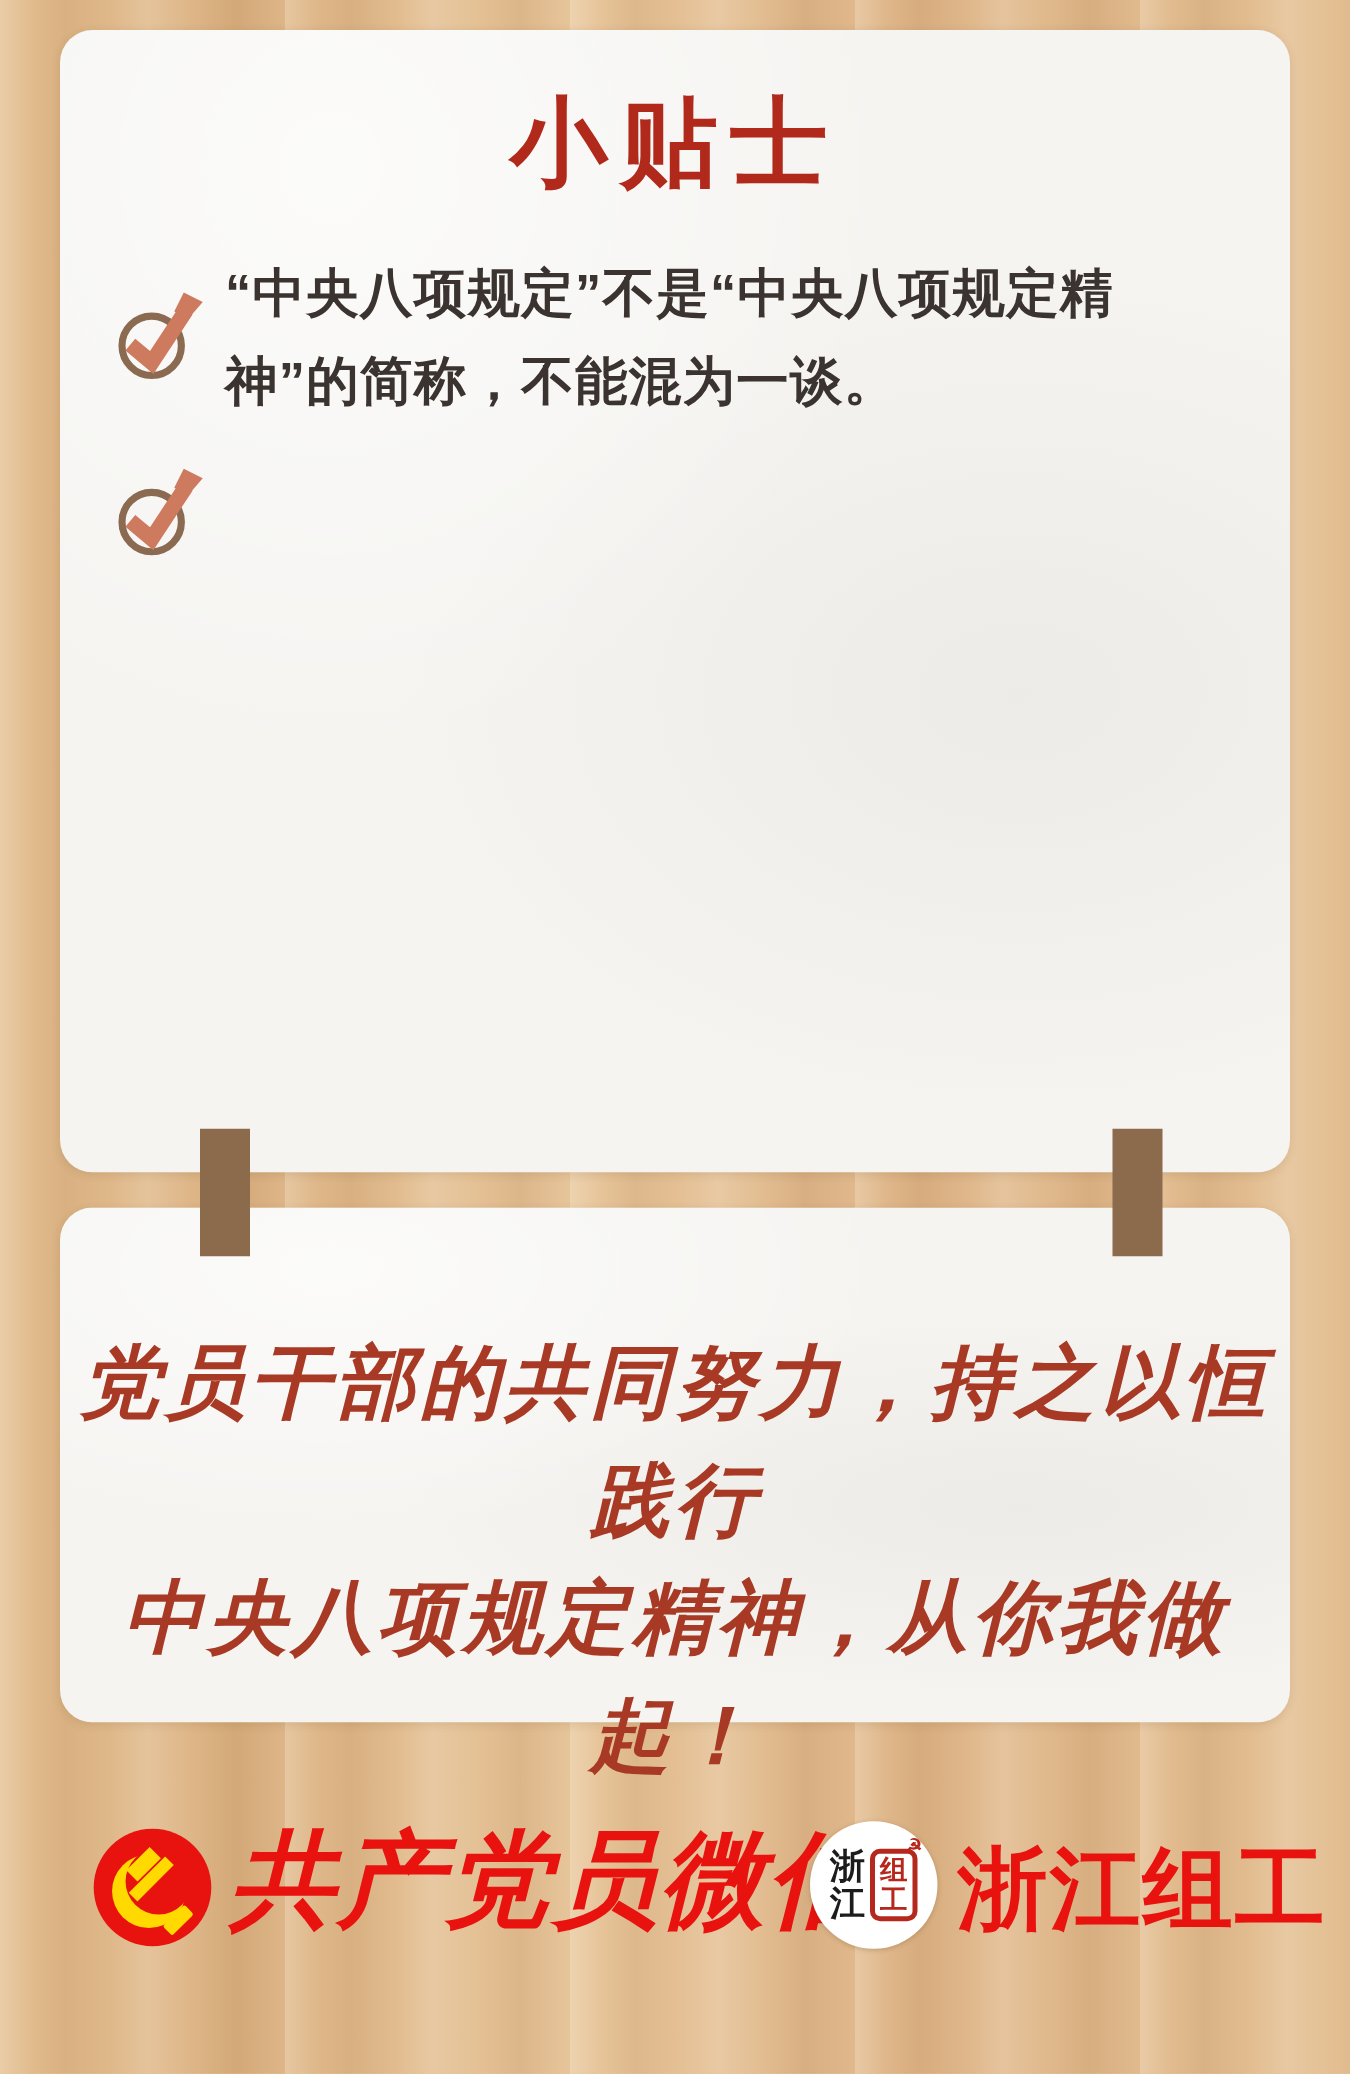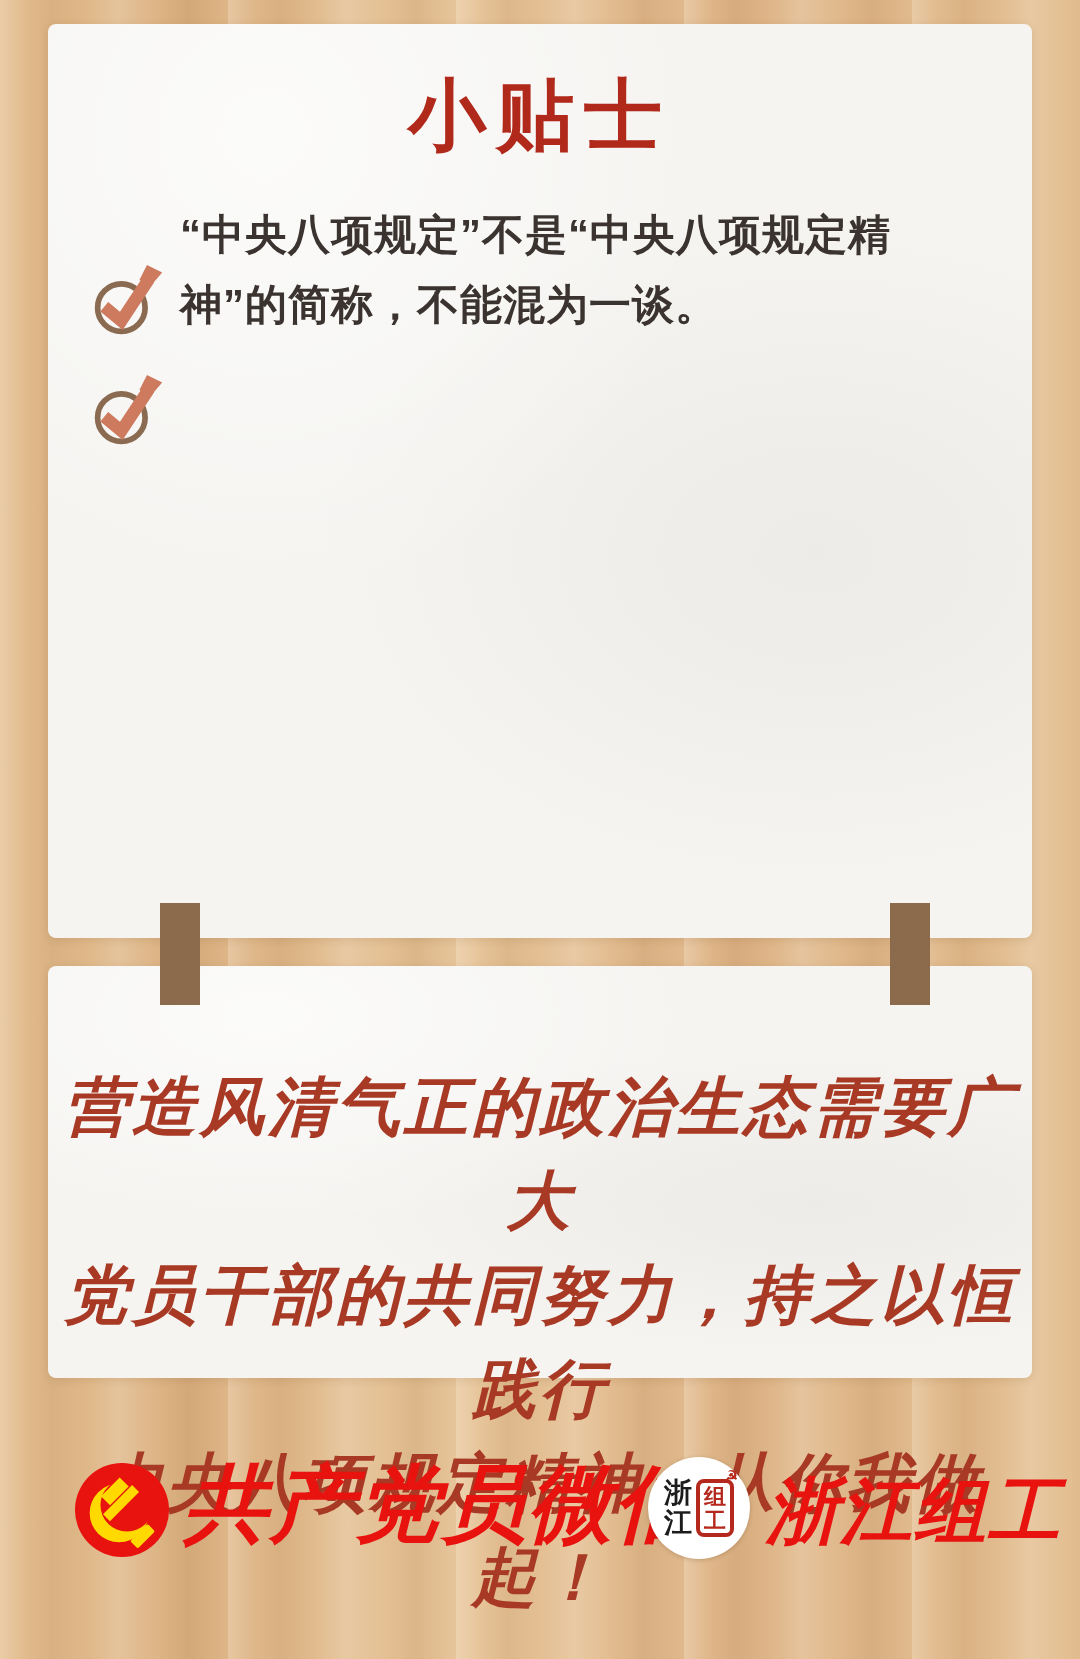--- a/index.html
+++ b/index.html
@@ -25,7 +25,7 @@
     background-image:
       radial-gradient(ellipse at 22% 12%, rgba(255,255,255,0.65), rgba(255,255,255,0) 42%),
       radial-gradient(ellipse at 78% 58%, rgba(208,203,196,0.22), rgba(208,203,196,0) 46%);
-    border-radius:8px;
+    border-radius:26px;
     box-shadow:0 2px 8px rgba(90,55,20,0.12);
   }
   .card-top{top:24px;height:914px;}

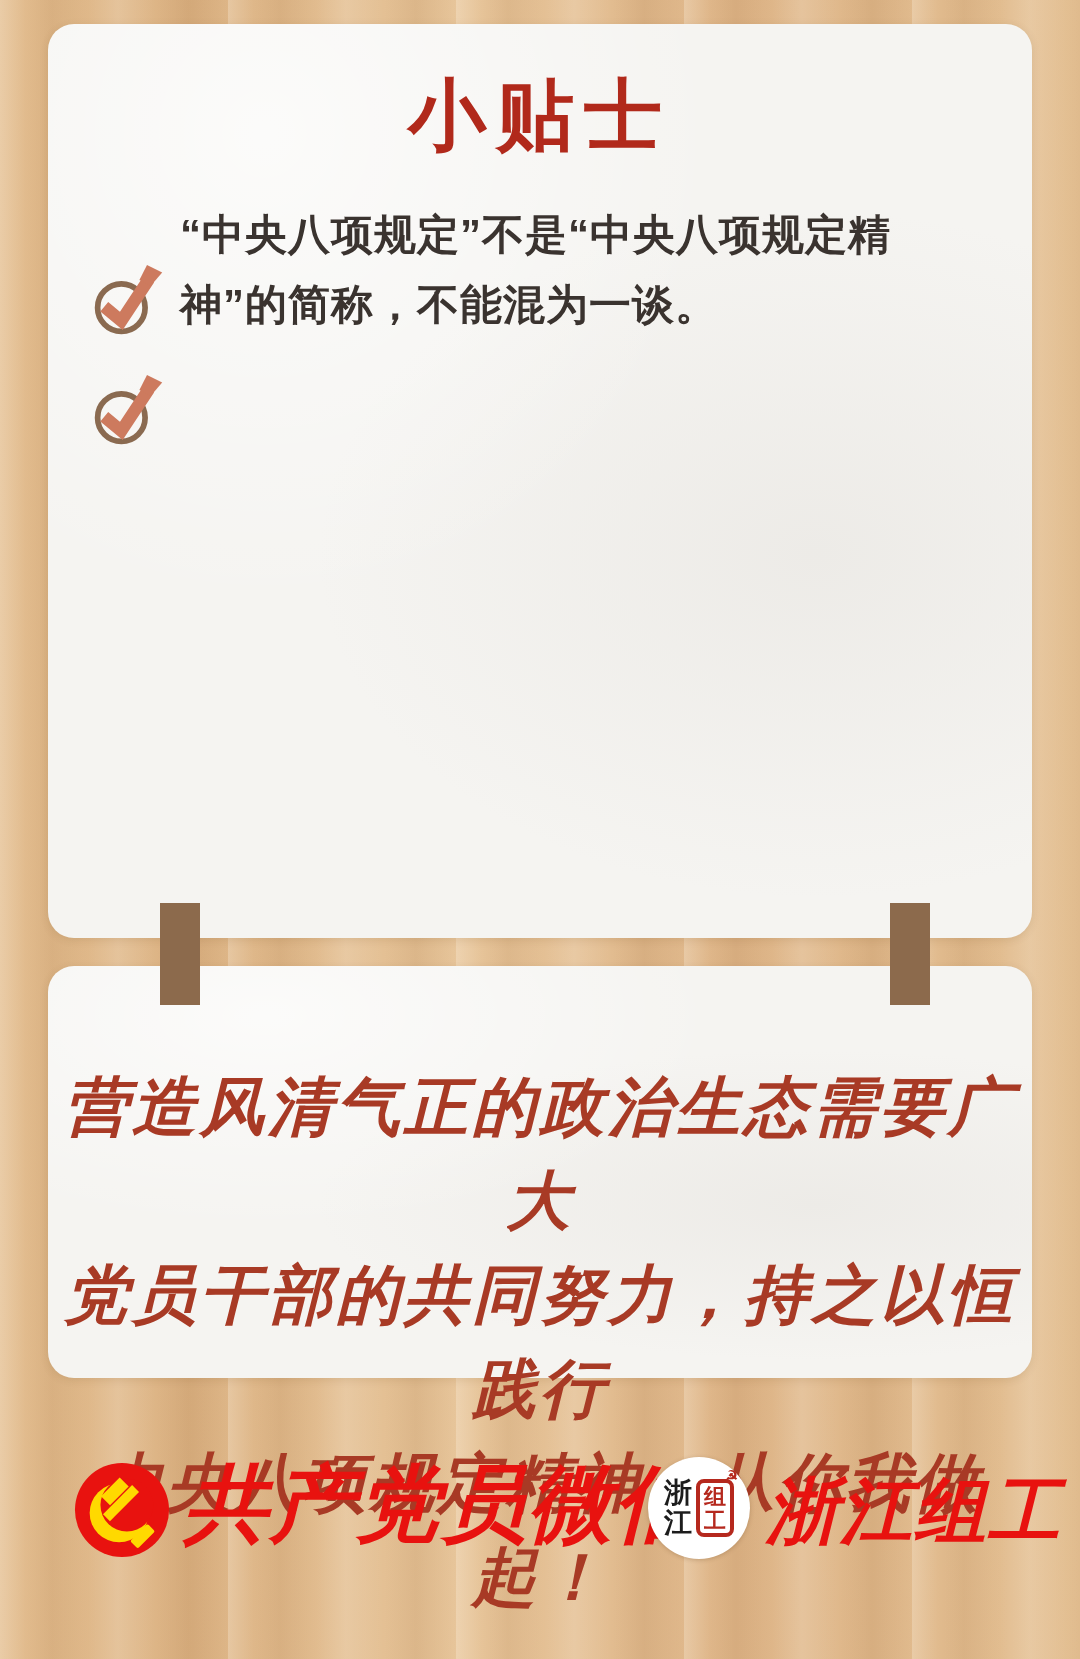--- a/index.html
+++ b/index.html
@@ -52,7 +52,7 @@
     letter-spacing:3px;
   }
   .bullets{margin-top:46px;padding:0 78px 0 42px;}
-  .bullet{display:flex;align-items:flex-end;margin-bottom:32px;}
+  .bullet{display:flex;align-items:center;margin-bottom:32px;}
   .check{width:76px;height:78px;flex:0 0 76px;margin-right:14px;margin-top:0;}
   .bullet-text{
     margin:0;

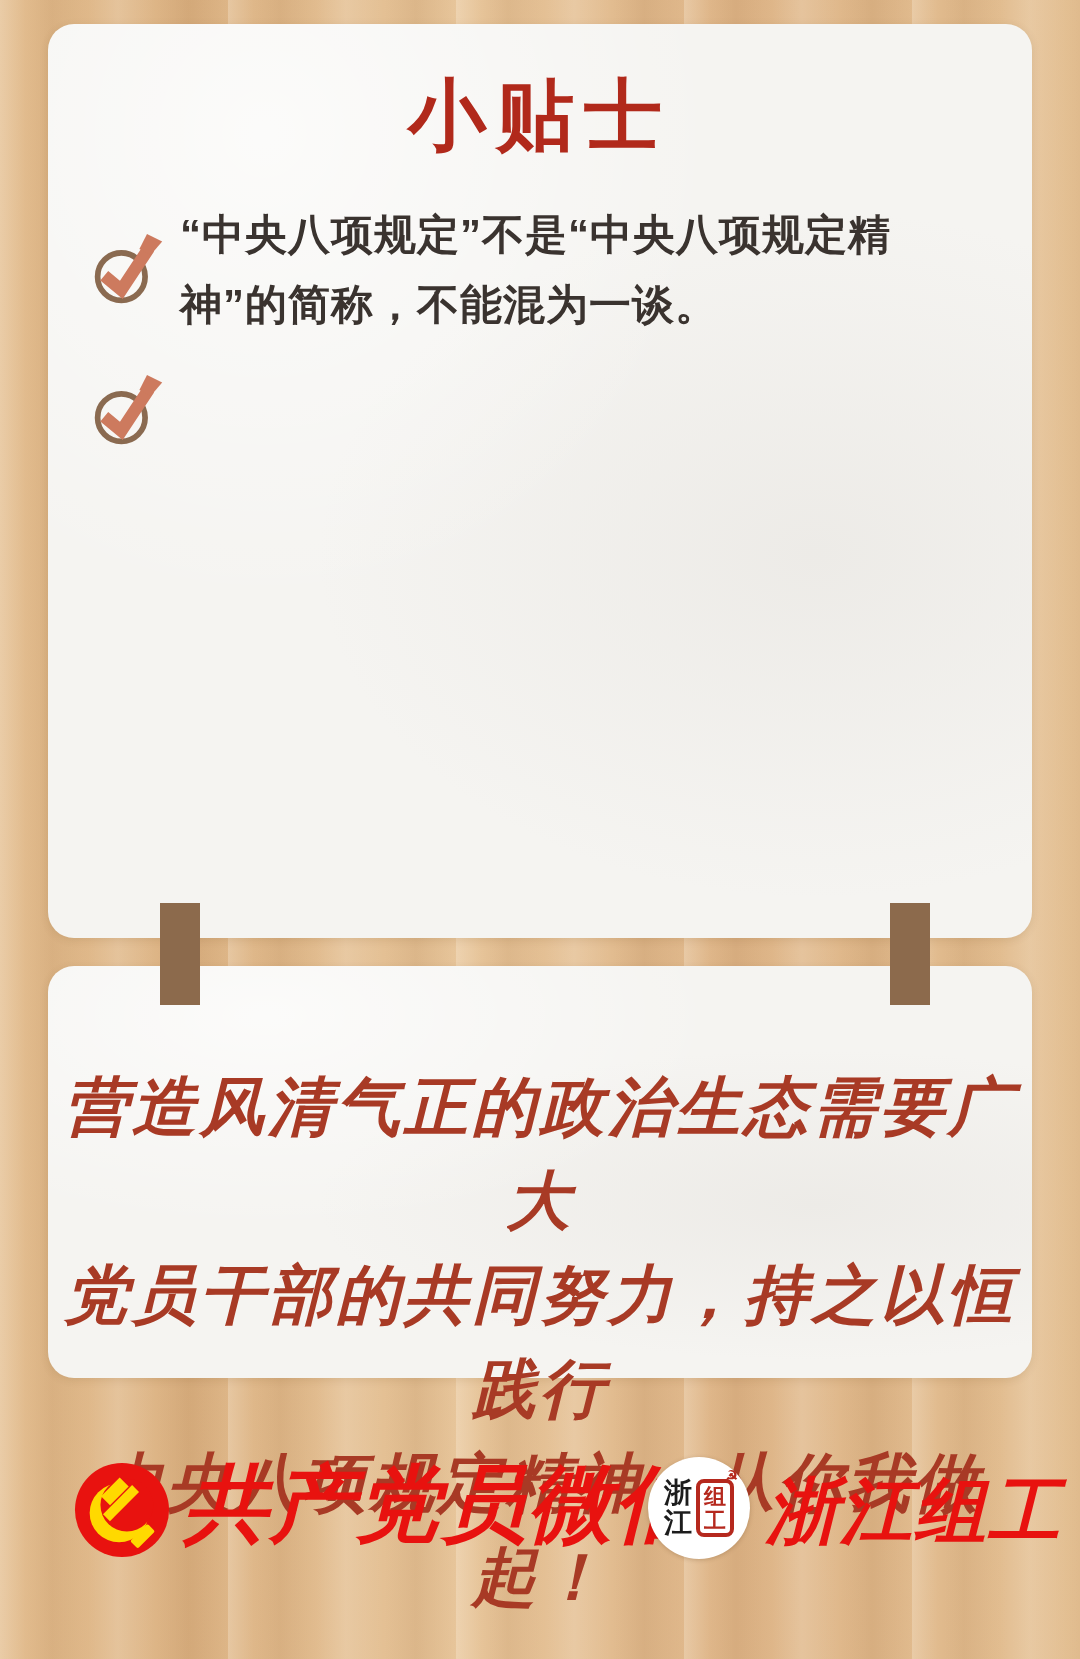--- a/index.html
+++ b/index.html
@@ -161,7 +161,6 @@
 
   <section class="card card-bottom">
     <div class="slogan">
-      <p class="slogan-line">营造风清气正的政治生态需要广大</p>
       <p class="slogan-line">党员干部的共同努力，持之以恒践行</p>
       <p class="slogan-line">中央八项规定精神，从你我做起！</p>
     </div>

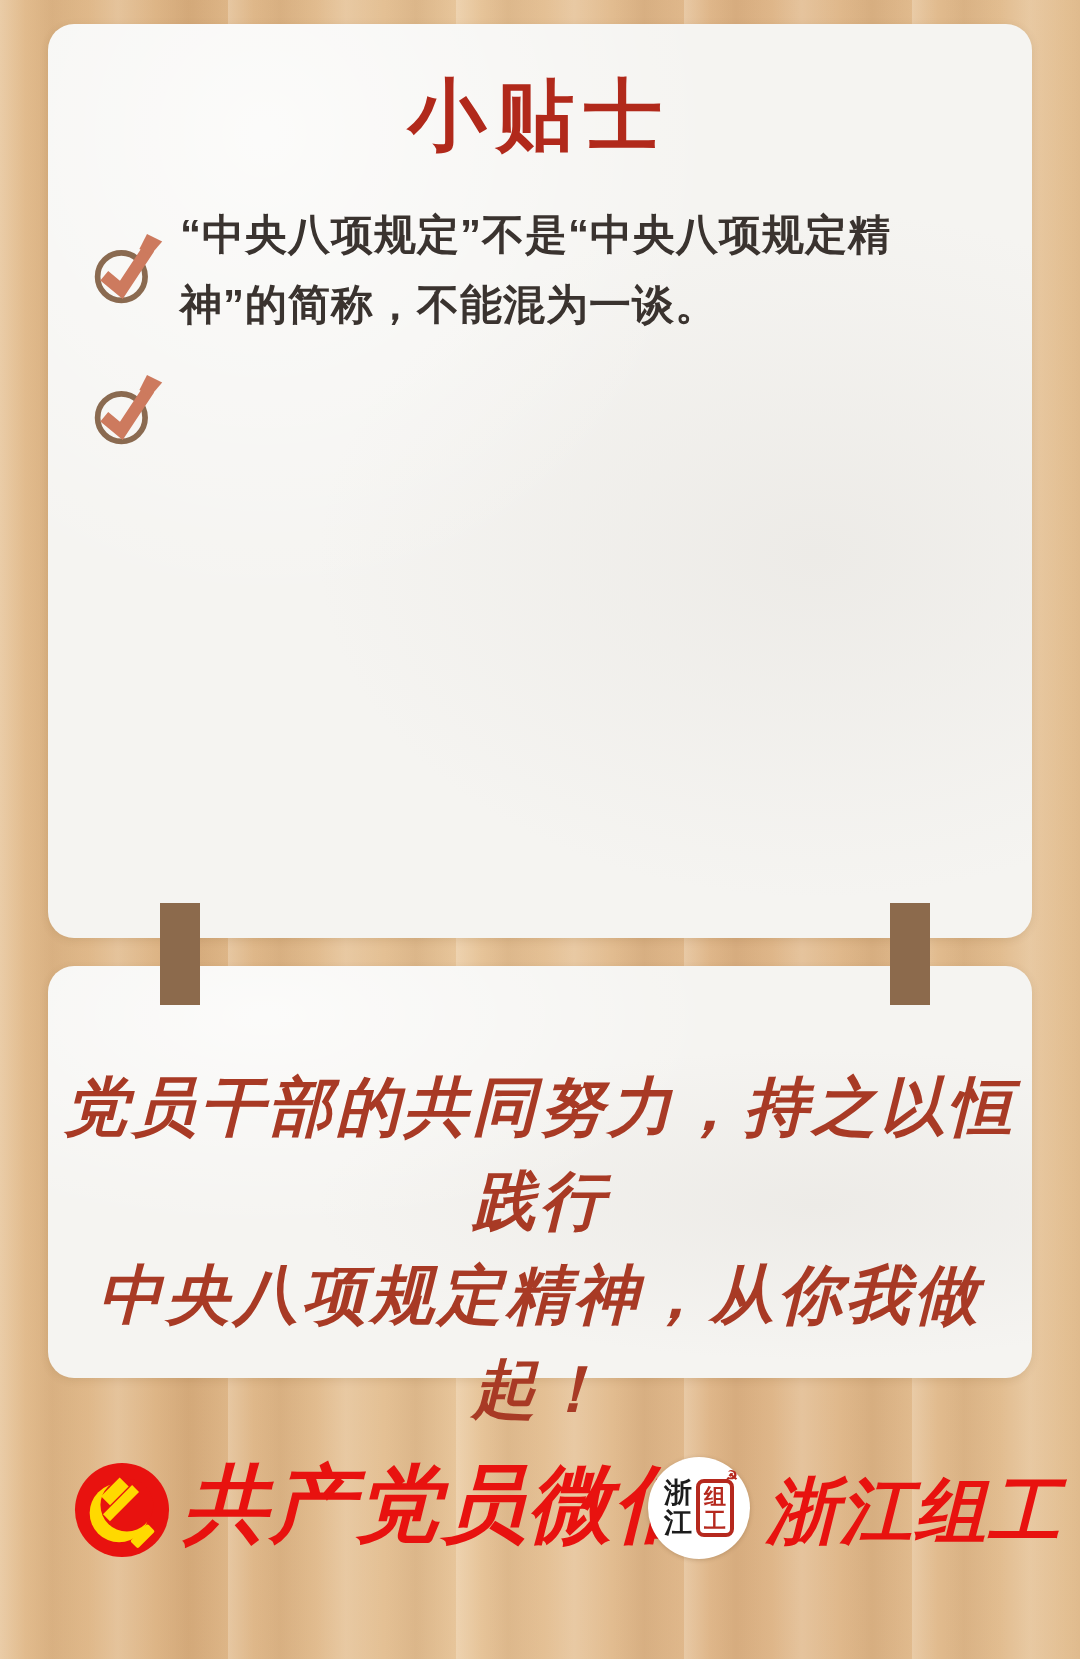--- a/index.html
+++ b/index.html
@@ -120,7 +120,7 @@
   .footer-right-text{
     position:absolute;left:766px;top:1463px;
     font-family:"DejaVu Serif","Liberation Serif",serif;
-    font-weight:bold;font-style:italic;
+    font-weight:bold;
     font-size:72px;line-height:96px;
     color:#e8120f;letter-spacing:2px;
   }

